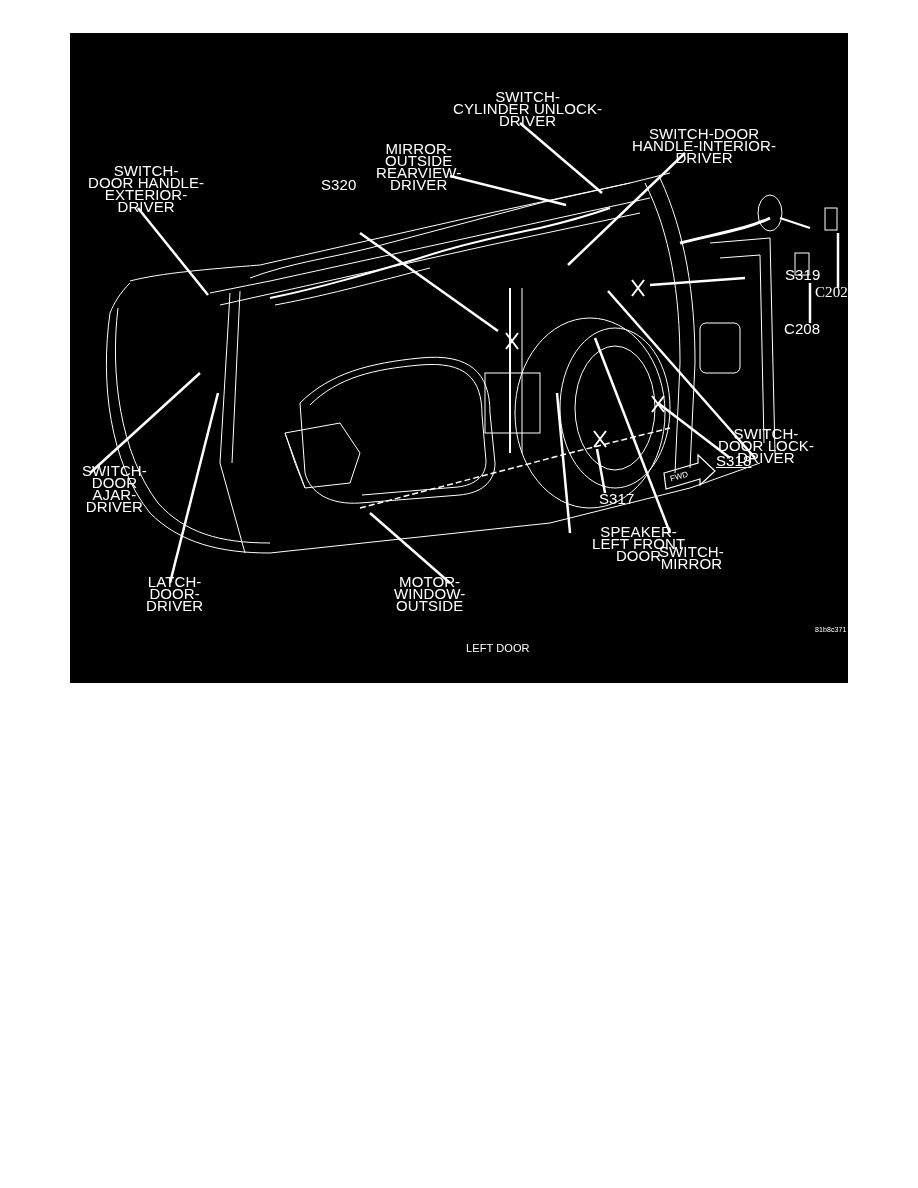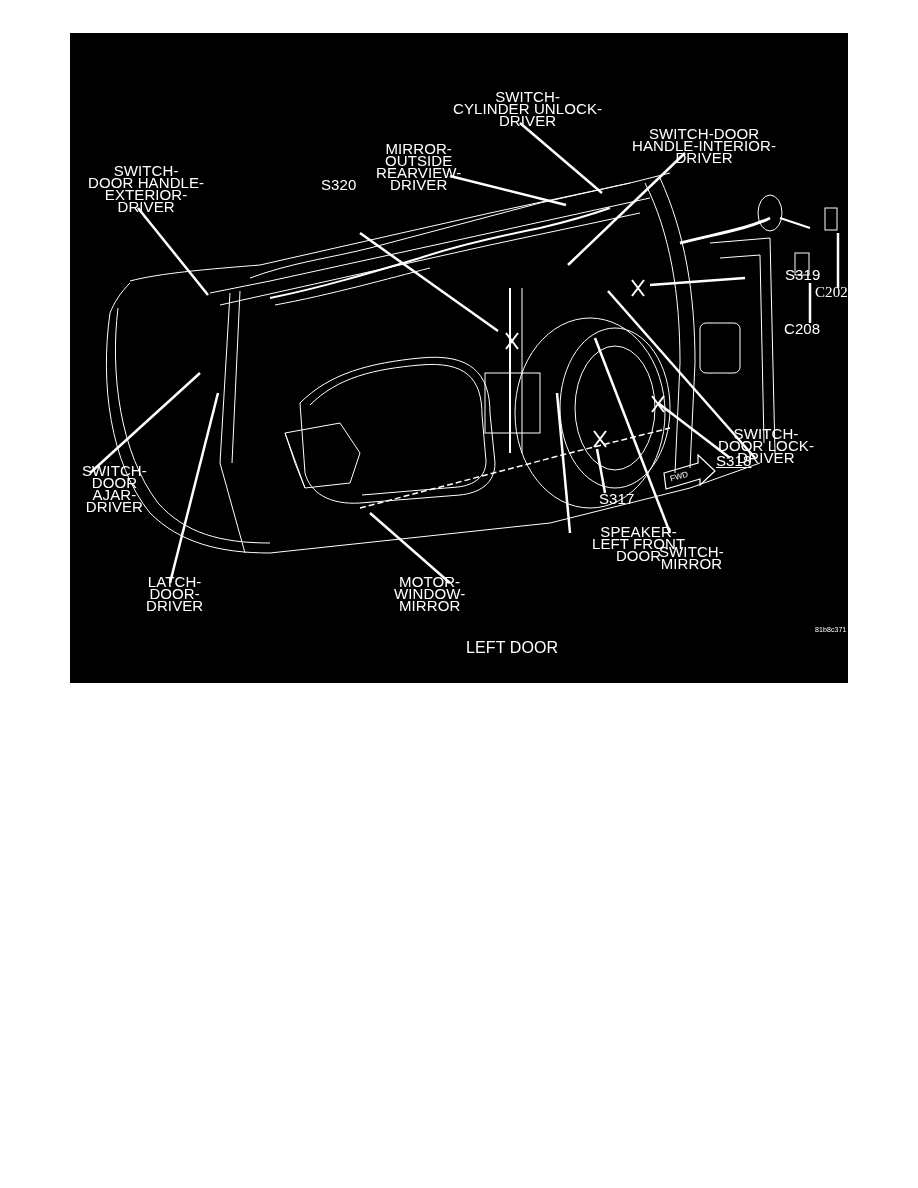--- a/index.html
+++ b/index.html
@@ -119,7 +119,7 @@
 DRIVER</div>
   <div class="lbl" style="left:324px;top:543px;">MOTOR-
 WINDOW-
-MIRROR</div>
+OUTSIDE</div>
   <div class="lbl" style="left:474px;top:493px;margin-left:48px;">SPEAKER-
 LEFT FRONT
 DOOR</div>

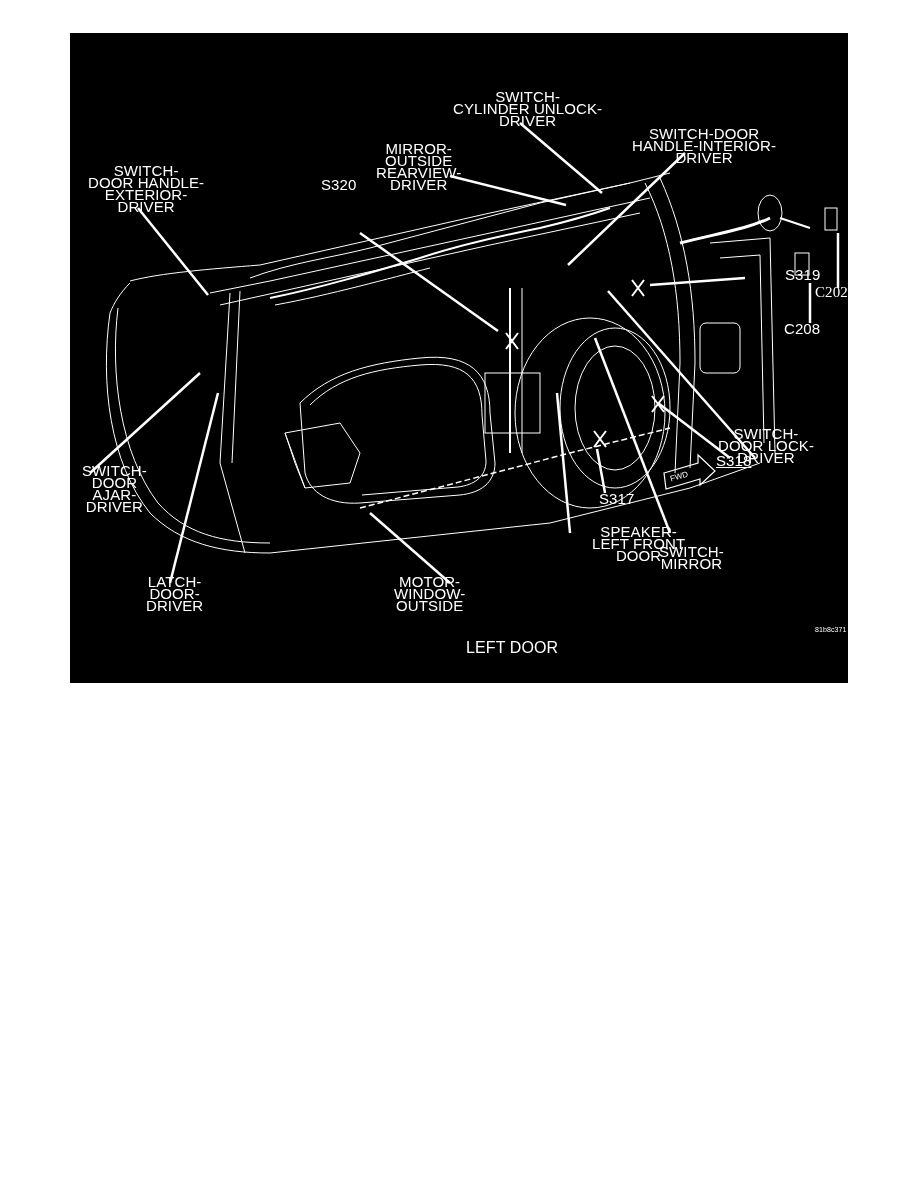--- a/index.html
+++ b/index.html
@@ -8,7 +8,7 @@
   #panel svg.art{position:absolute;left:0;top:0;}
   .lbl{position:absolute;color:#fff;font-size:15px;line-height:12px;text-align:center;white-space:pre;letter-spacing:0.1px;}
   .lbl.small{font-size:7px;}
-  .lbl.title{font-size:16px;}
+  .lbl.title{font-size:11px;}
 </style>
 </head>
 <body>

